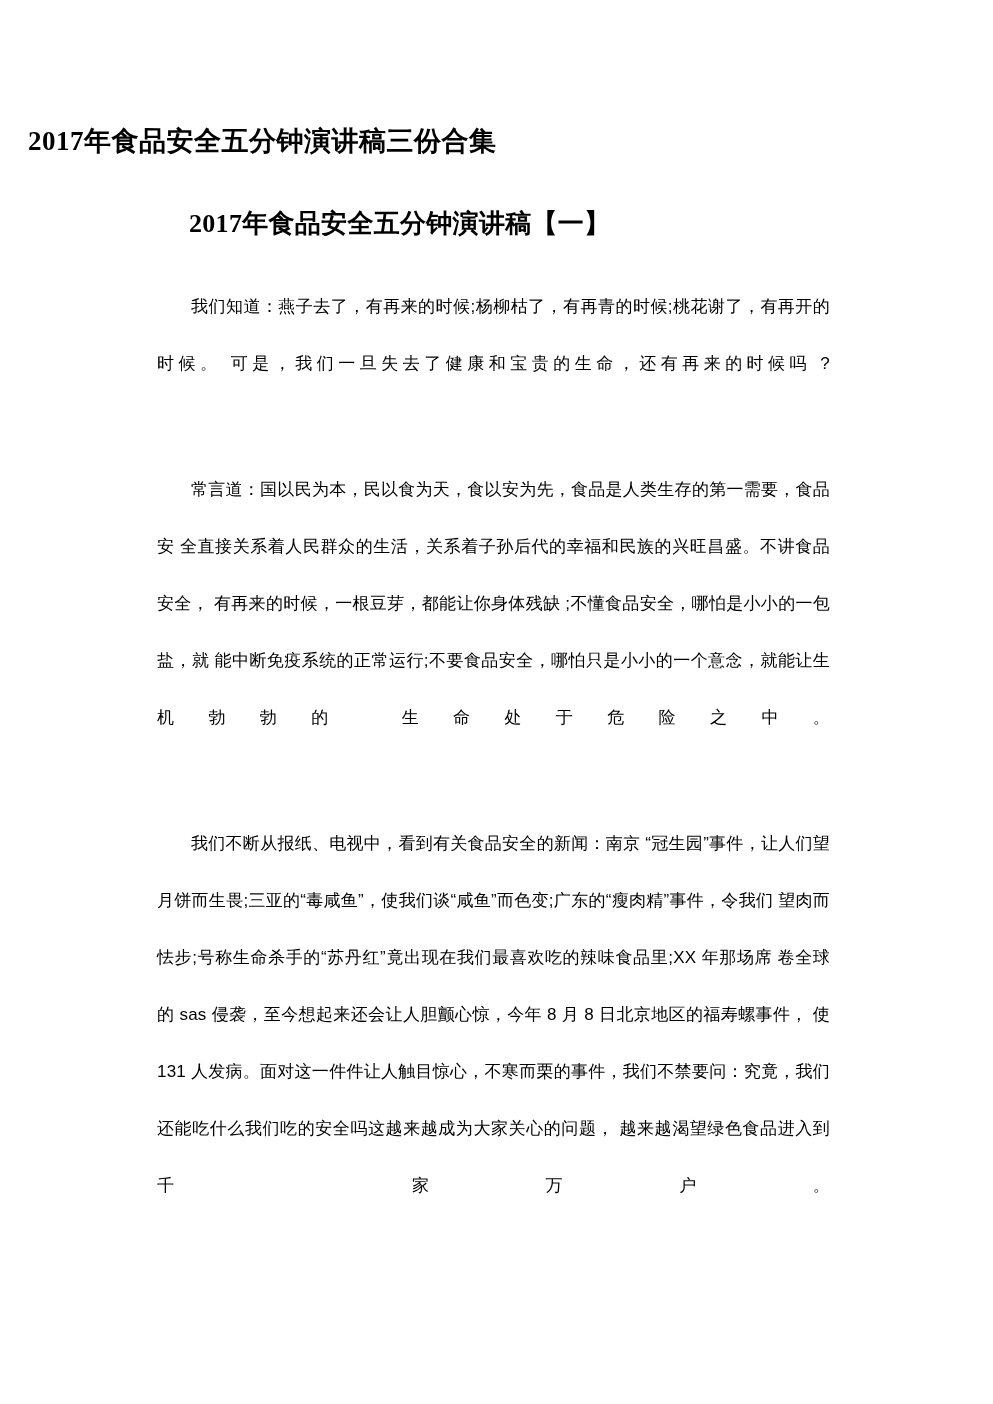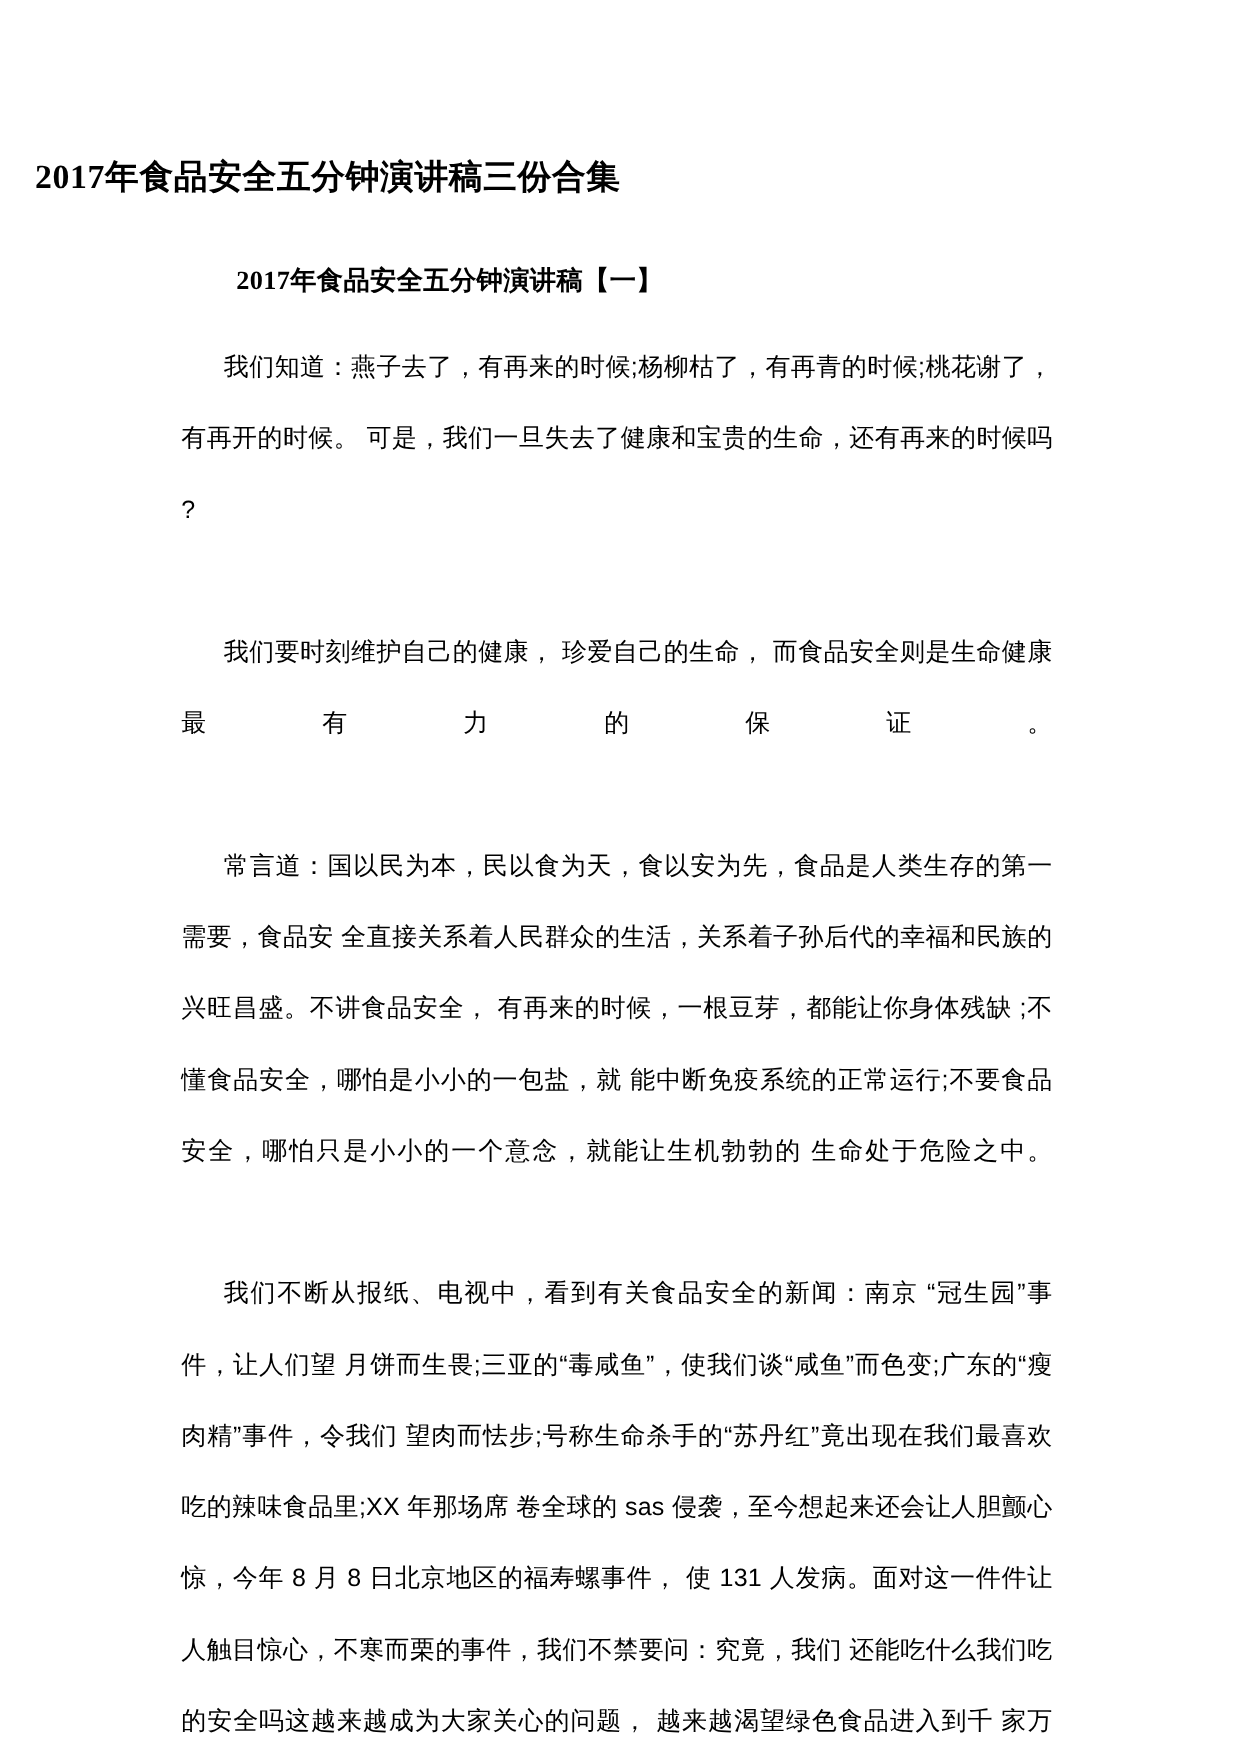--- a/index.html
+++ b/index.html
@@ -49,7 +49,7 @@
     top: 210px;
     font-family: "Liberation Serif", "DejaVu Serif", serif;
     font-weight: bold;
-    font-size: 21px;
+    font-size: 26px;
     line-height: 28px;
     letter-spacing: 0.3px;
     color: #000000;

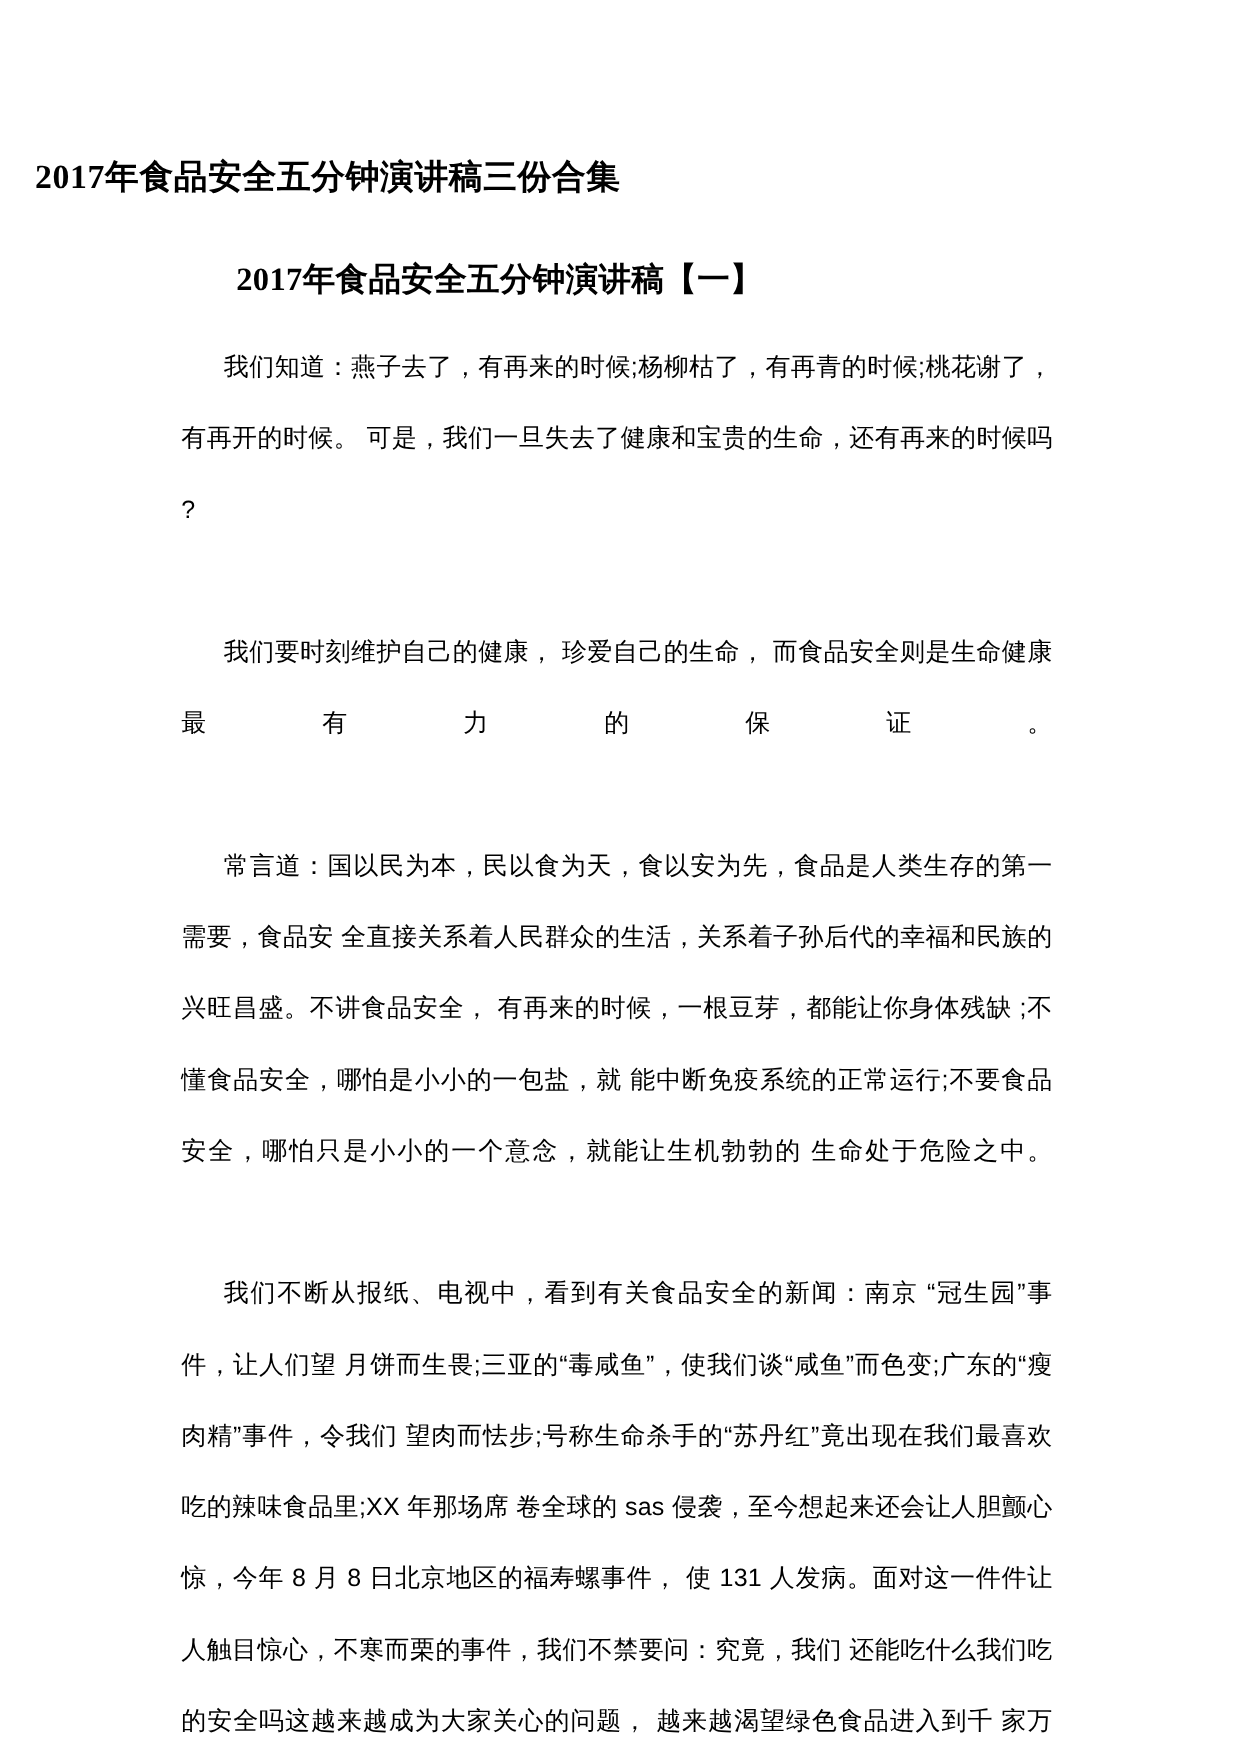--- a/index.html
+++ b/index.html
@@ -65,8 +65,8 @@
   }
 
   .para {
-    margin: 0;
-    font-size: 20px;
+    margin: 12px;
+    font-size: 17px;
     line-height: 57px;
     text-align: justify;
     text-justify: inter-character;

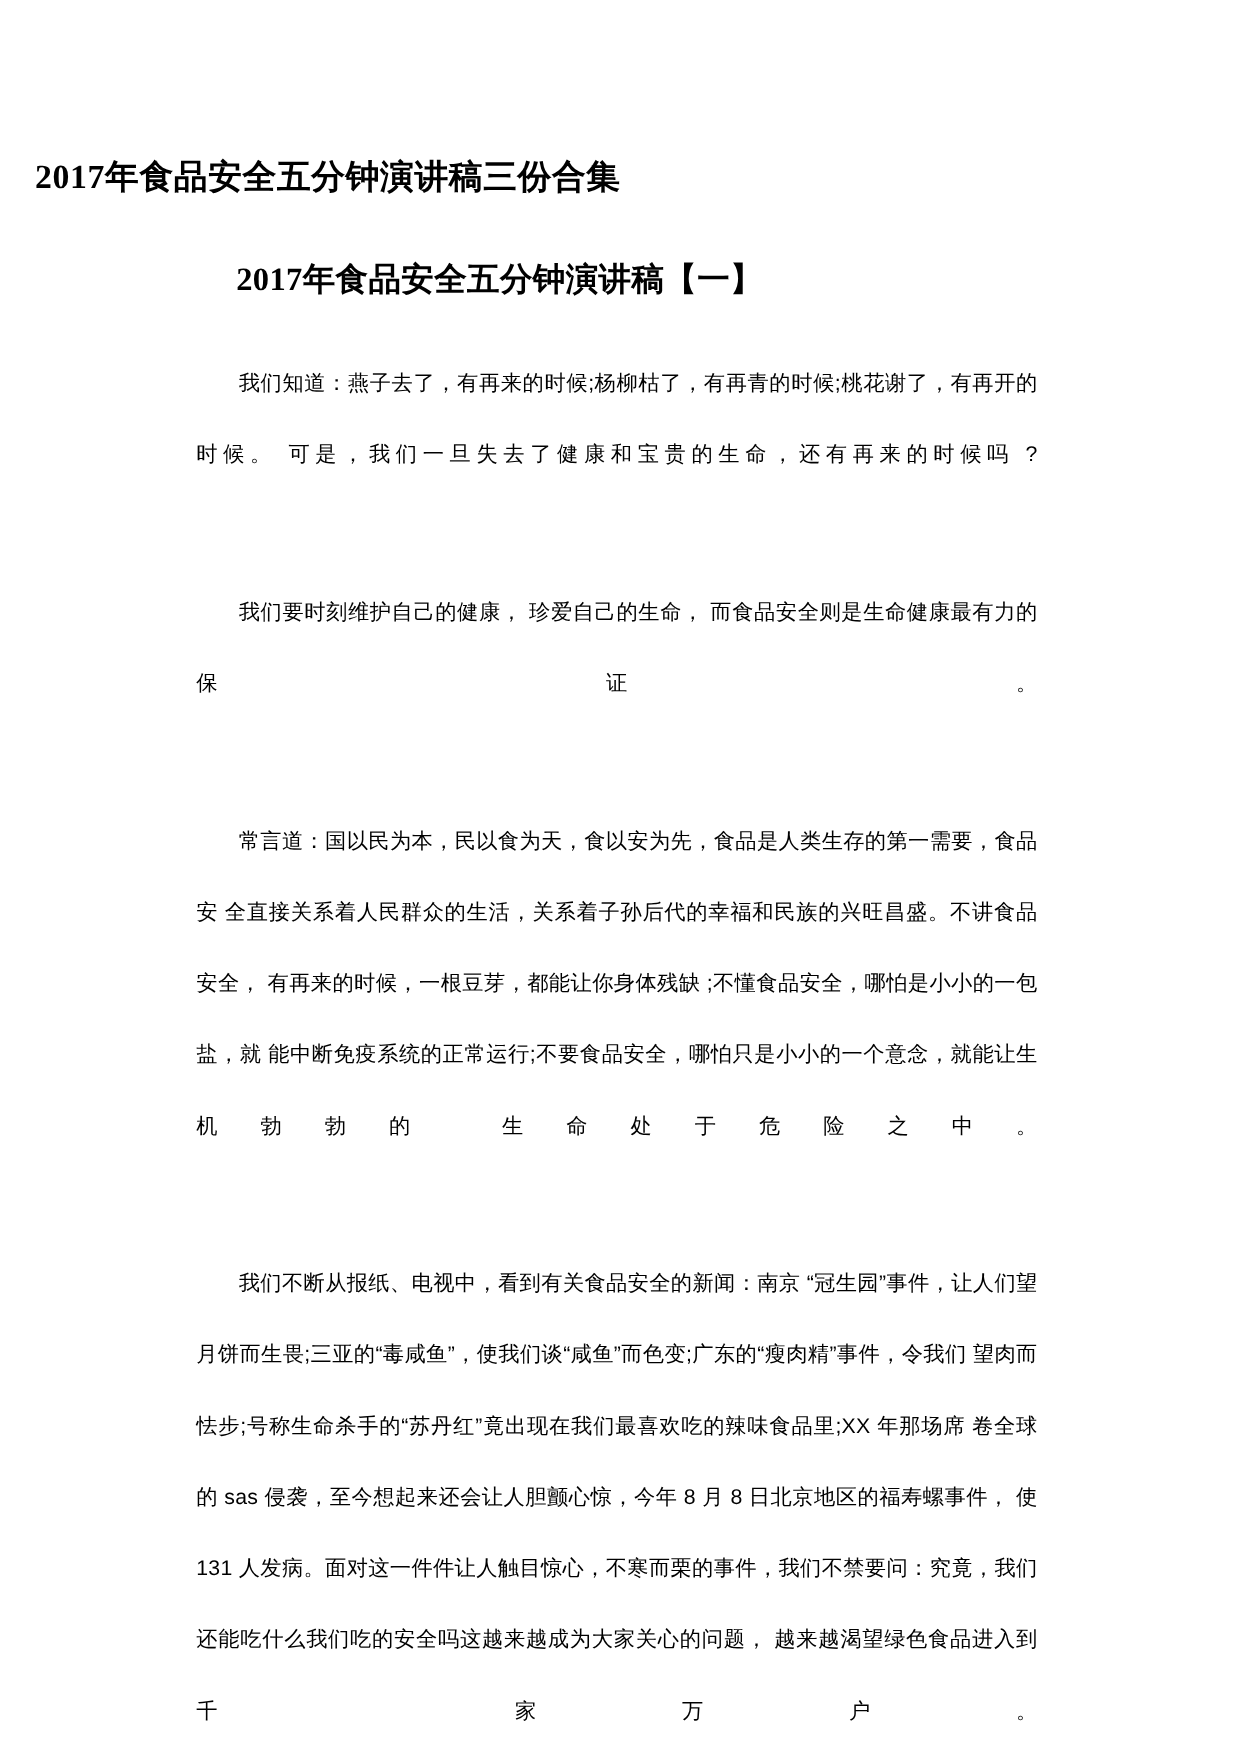--- a/index.html
+++ b/index.html
@@ -97,7 +97,6 @@
 
   <div class="body-block">
     <p class="para">我们知道：燕子去了，有再来的时候;杨柳枯了，有再青的时候;桃花谢了，有再开的时候。 可是，我们一旦失去了健康和宝贵的生命，还有再来的时候吗 ?</p>
-    <p class="para">我们要时刻维护自己的健康， 珍爱自己的生命， 而食品安全则是生命健康最有力的保证。</p>
     <p class="para">常言道：国以民为本，民以食为天，食以安为先，食品是人类生存的第一需要，食品安 全直接关系着人民群众的生活，关系着子孙后代的幸福和民族的兴旺昌盛。不讲食品安全， 有再来的时候，一根豆芽，都能让你身体残缺 ;不懂食品安全，哪怕是小小的一包盐，就 能中断免疫系统的正常运行;不要食品安全，哪怕只是小小的一个意念，就能让生机勃勃的 生命处于危险之中。</p>
     <p class="para">我们不断从报纸、电视中，看到有关食品安全的新闻：南京 “冠生园”事件，让人们望 月饼而生畏;三亚的“毒咸鱼”，使我们谈“咸鱼”而色变;广东的“瘦肉精”事件，令我们 望肉而怯步;号称生命杀手的“苏丹红”竟出现在我们最喜欢吃的辣味食品里;XX 年那场席 卷全球的 sas 侵袭，至今想起来还会让人胆颤心惊，今年 8 月 8 日北京地区的福寿螺事件， 使 131 人发病。面对这一件件让人触目惊心，不寒而栗的事件，我们不禁要问：究竟，我们 还能吃什么我们吃的安全吗这越来越成为大家关心的问题， 越来越渴望绿色食品进入到千 家万户。</p>
   </div>

